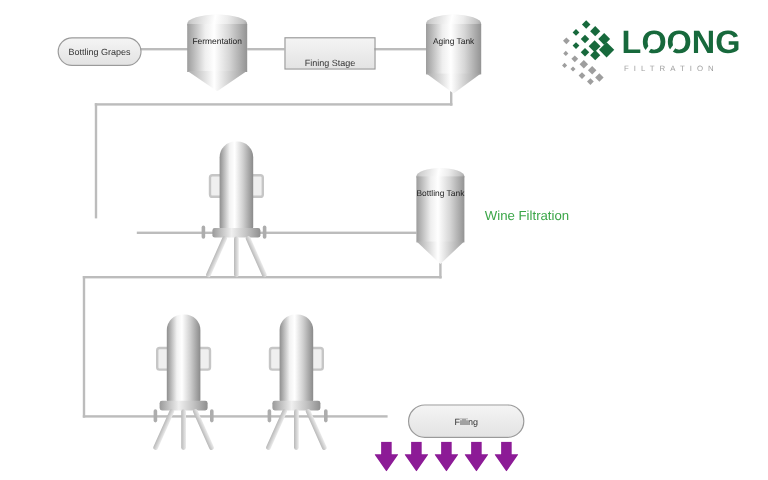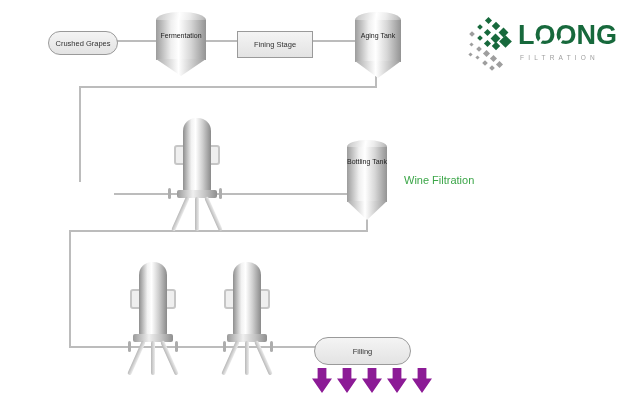--- a/index.html
+++ b/index.html
@@ -88,7 +88,7 @@
   <div class="tick" style="left:270px;top:341px"></div>
 
   <div class="node" style="left:48px;top:31px;width:68px;height:22px">
-    <span>Crushed Grapes</span>
+    <span>Bottling Grapes</span>
   </div>
 
   <div class="node soft" style="left:237px;top:31px;width:74px;height:25px">

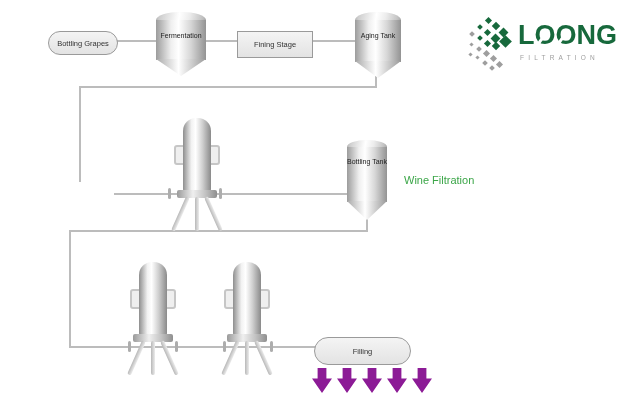--- a/index.html
+++ b/index.html
@@ -15,7 +15,7 @@
         background:linear-gradient(180deg,#f4f4f4,#e3e3e3);
         border:1px solid #9a9a9a;border-radius:999px;
         font-size:7.5px;color:#333;}
-  .node.soft{border-radius:0;}
+  .node.soft{border-radius:0;align-items:flex-end;}
 
   
   .tank{position:absolute;}

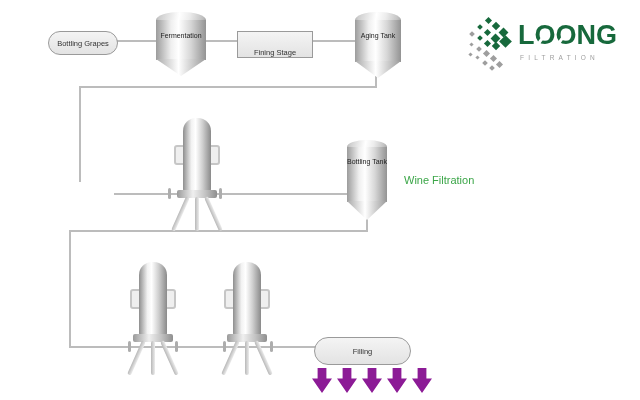--- a/index.html
+++ b/index.html
@@ -96,7 +96,7 @@
   </div>
 
 
-  <div class="node" style="left:314px;top:337px;width:95px;height:26px">
+  <div class="node" style="left:340px;top:337px;width:95px;height:26px">
     <span>Filling</span>
   </div>
 

